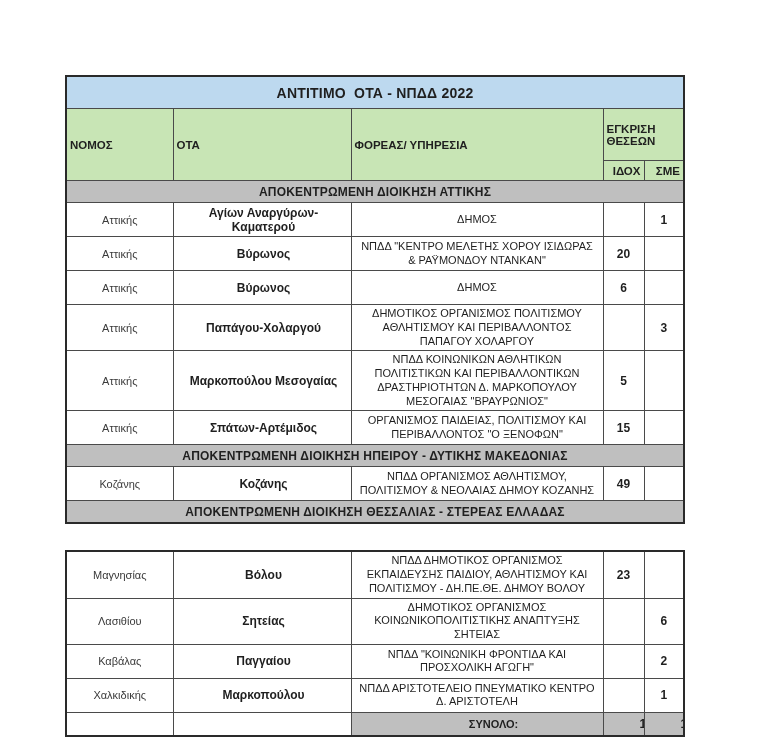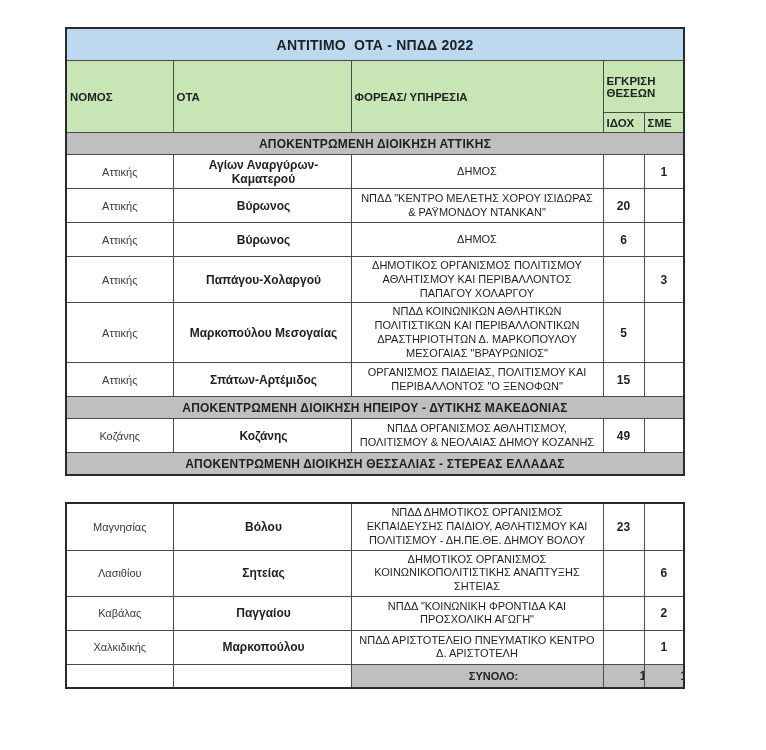--- a/index.html
+++ b/index.html
@@ -20,6 +20,7 @@
     table-layout: fixed;
     width: 618px;
     border: 2px solid #2a2a2a;
+    margin-top: 48px;
   }
   table.doc-table.second { margin-top: 26px; }
   .doc-table td, .doc-table th {

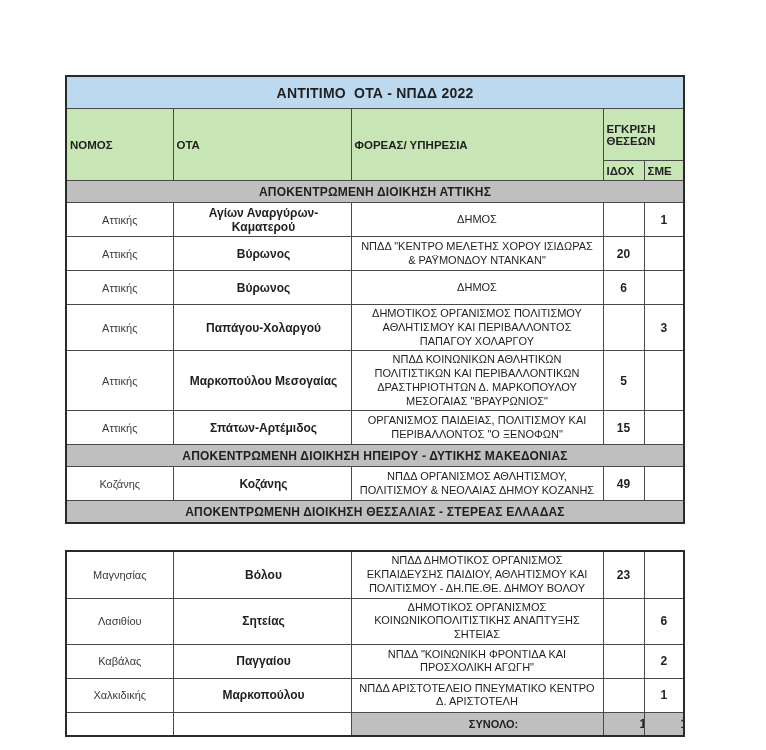--- a/index.html
+++ b/index.html
@@ -49,7 +49,7 @@
     background: var(--c_header, #C8E5B5);
     font-size: 11.5px;
     font-weight: bold;
-    text-align: left;
+    text-align: right;
     height: 17px;
   }
   tr.section-row td {

